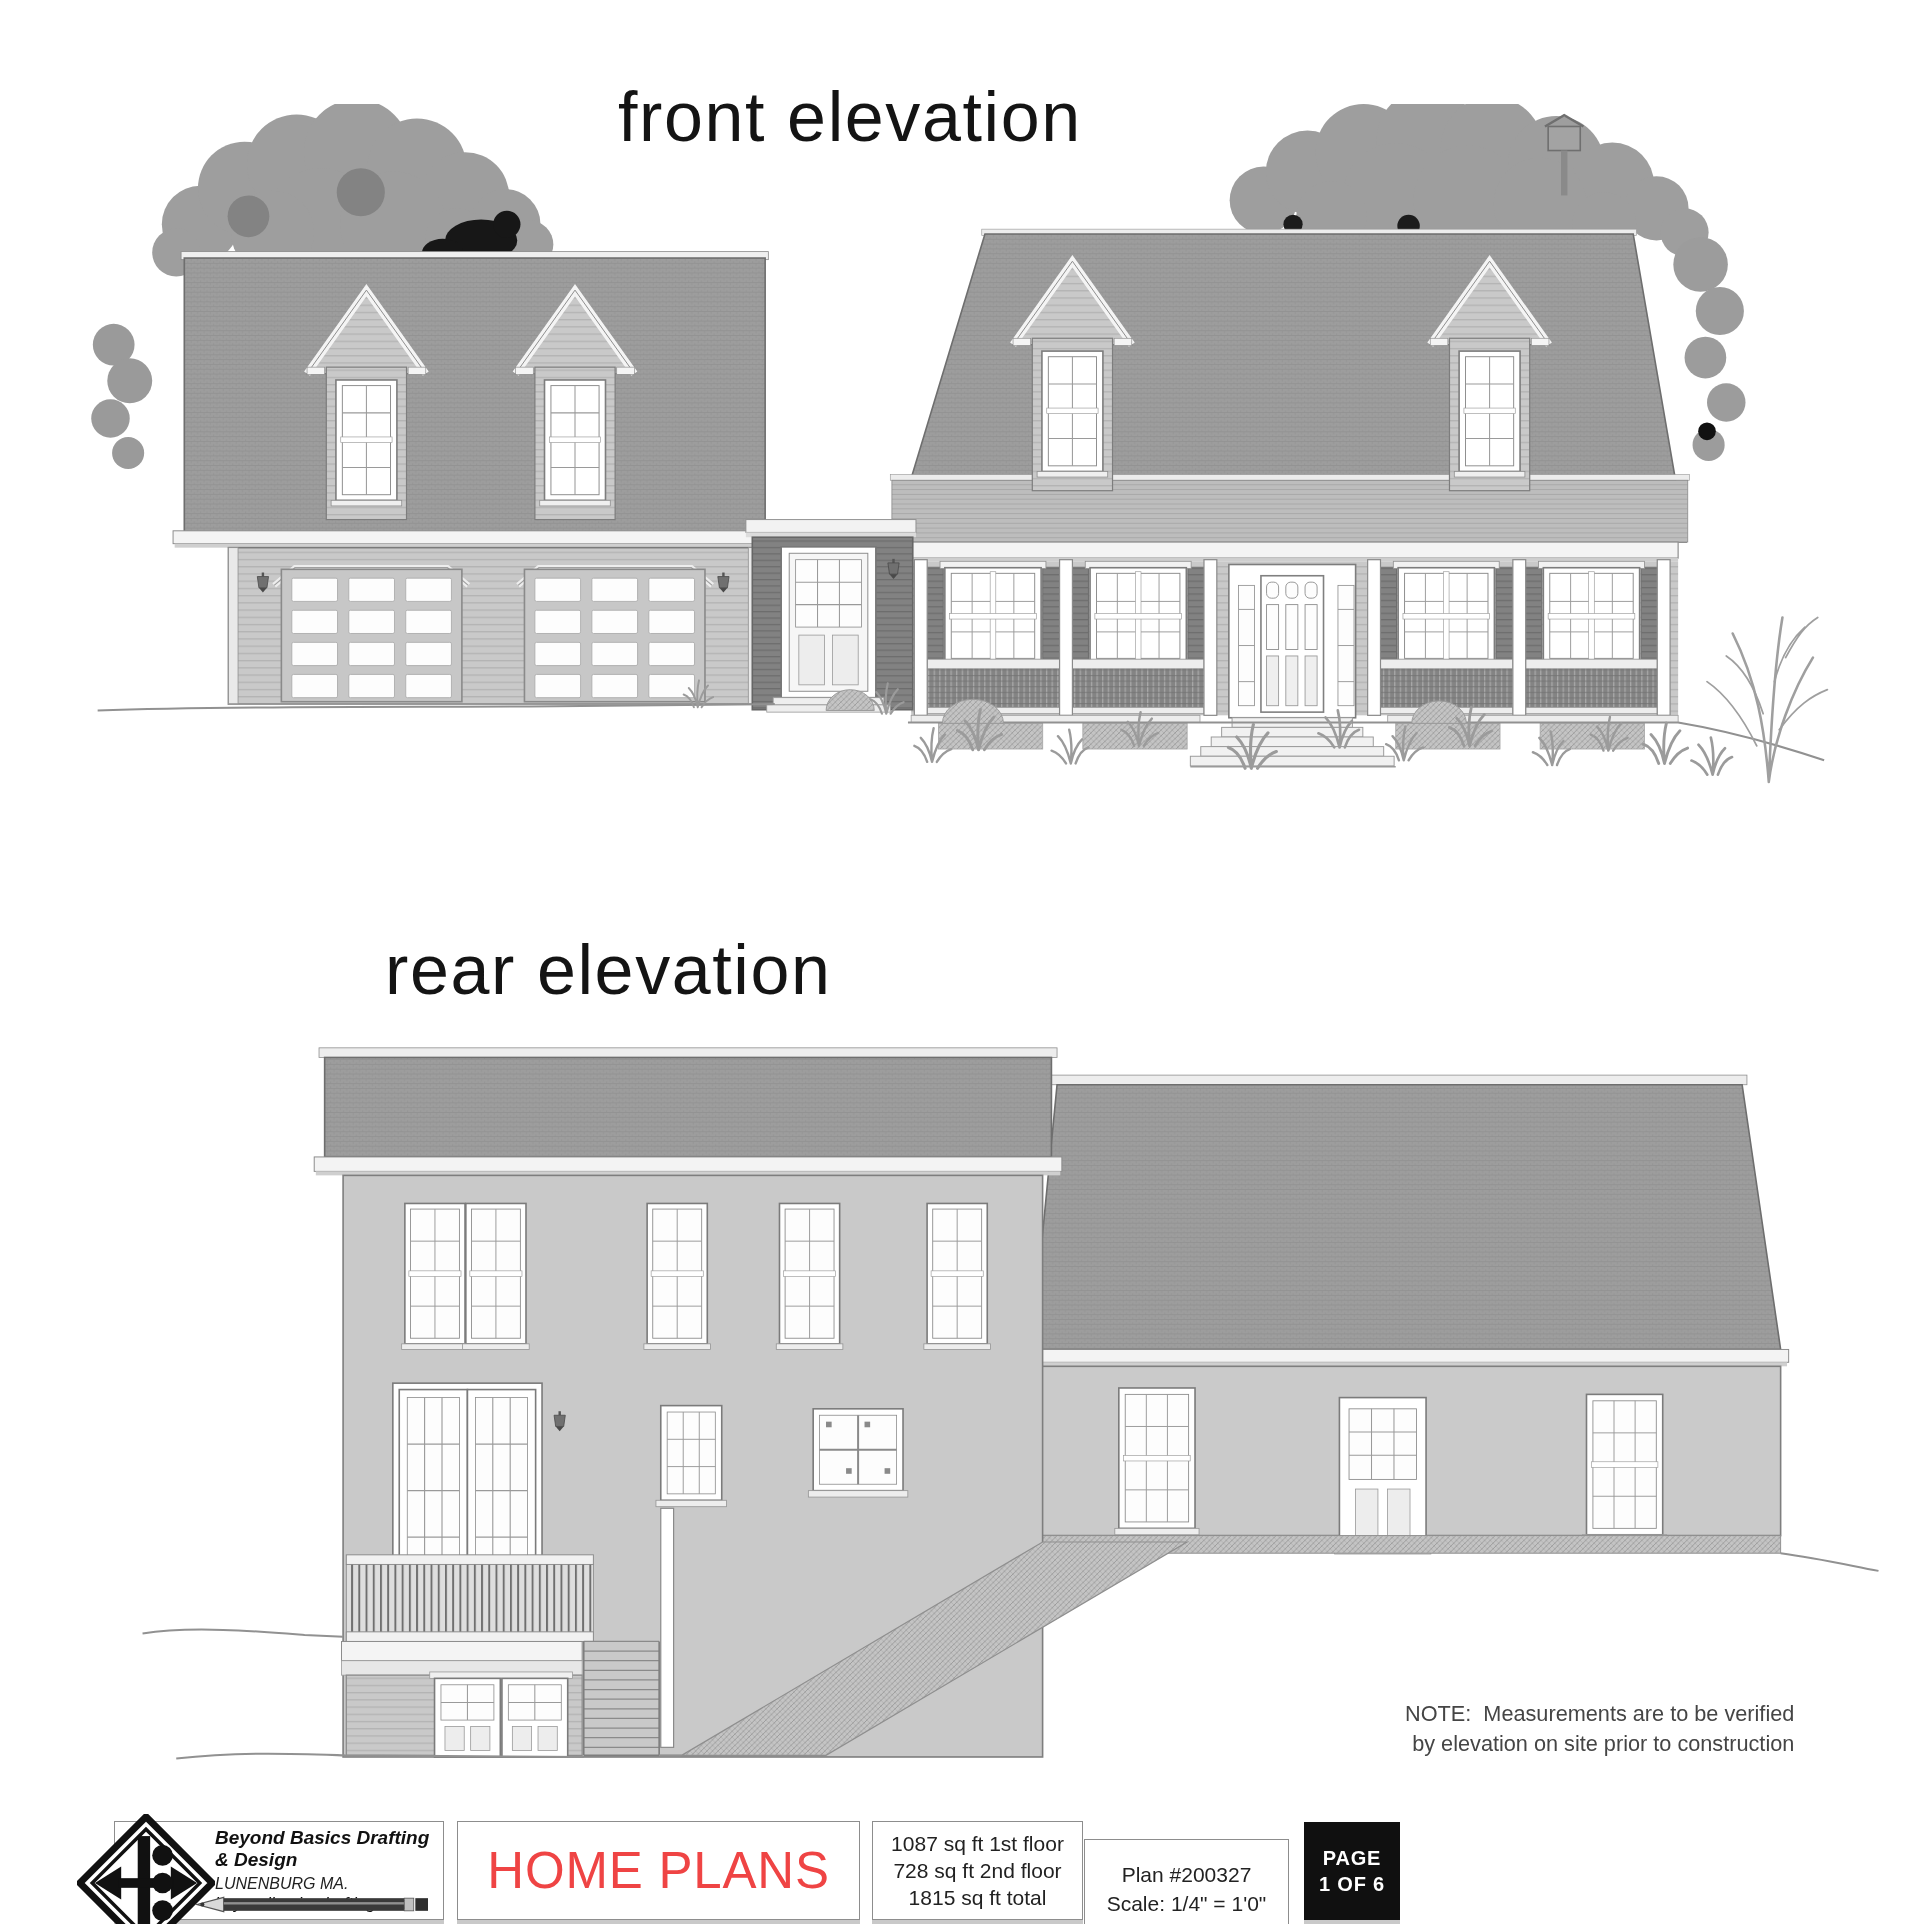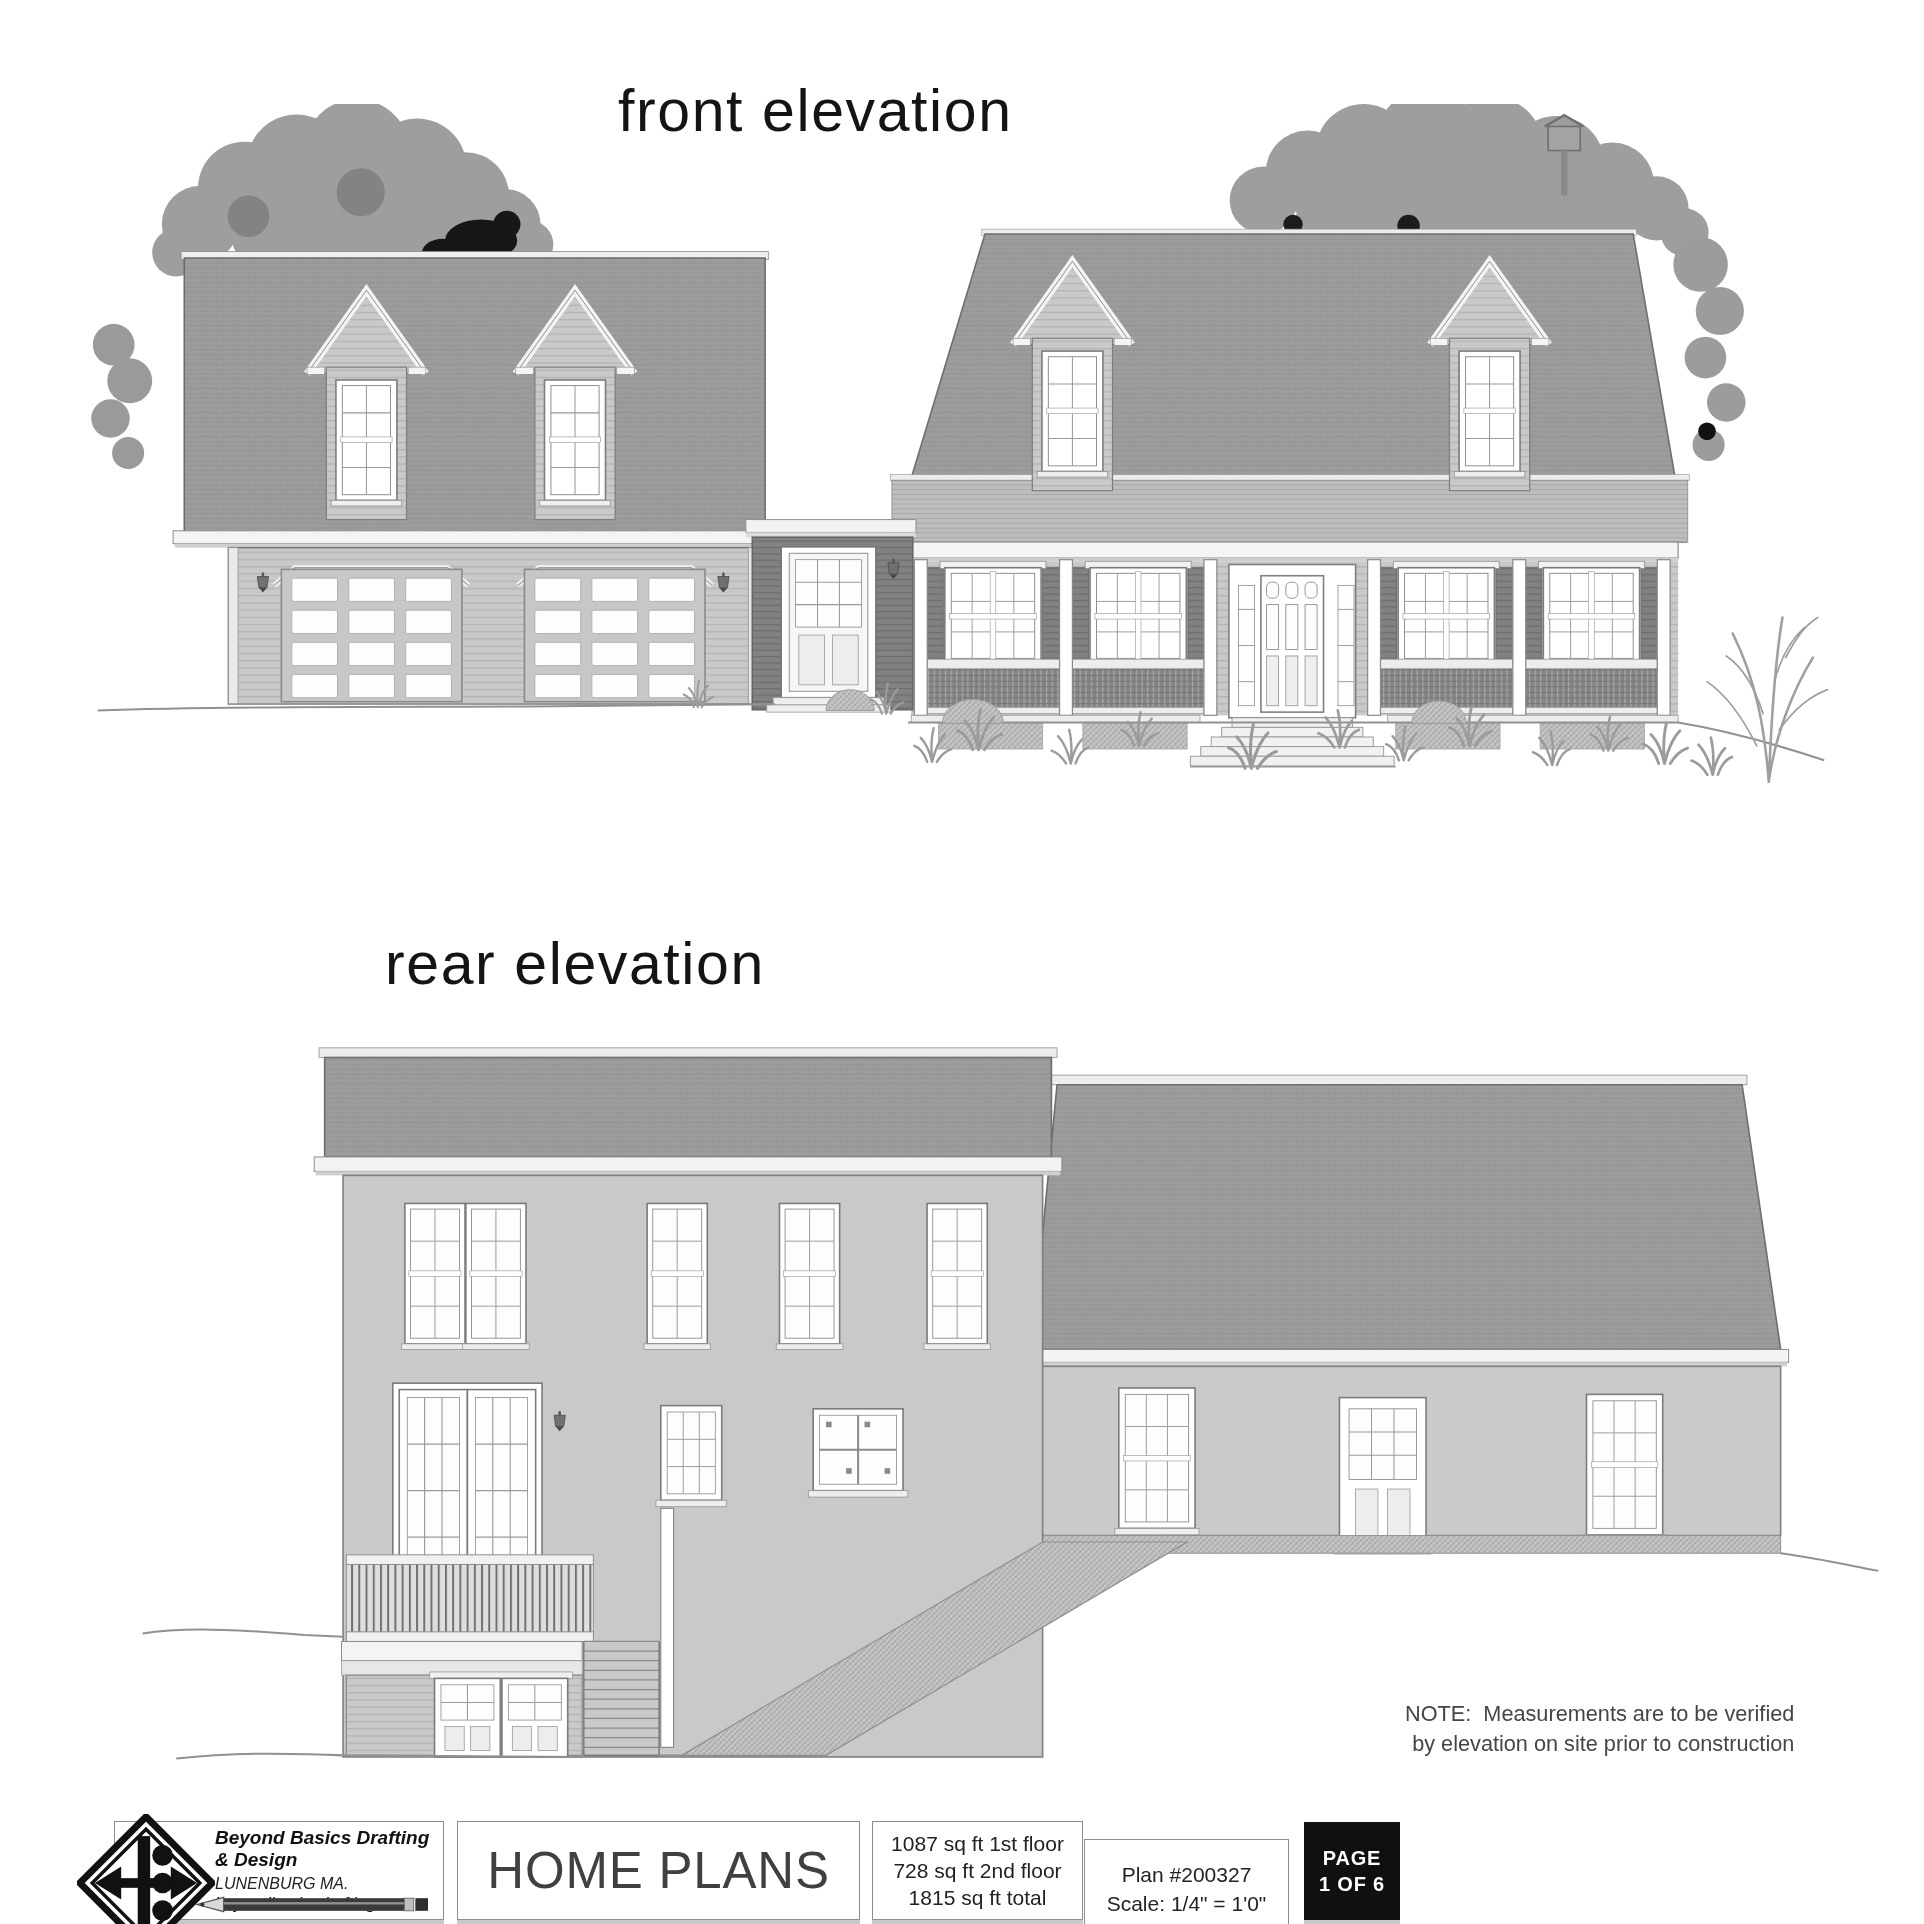--- a/index.html
+++ b/index.html
@@ -5,7 +5,7 @@
   html,body{margin:0;padding:0;background:#fff;}
   .page{position:relative;width:1925px;height:1925px;background:#ffffff;overflow:hidden;
         font-family:"Liberation Sans", sans-serif;color:#1c1c1c;}
-  .elev-title{position:absolute;font-size:59px;letter-spacing:1.6px;color:#141414;}
+  .elev-title{position:absolute;font-size:70px;letter-spacing:1.6px;color:#141414;}
   #front-title{left:618px;top:77px;}
   #rear-title{left:385px;top:930px;}
   .drawing{position:absolute;}

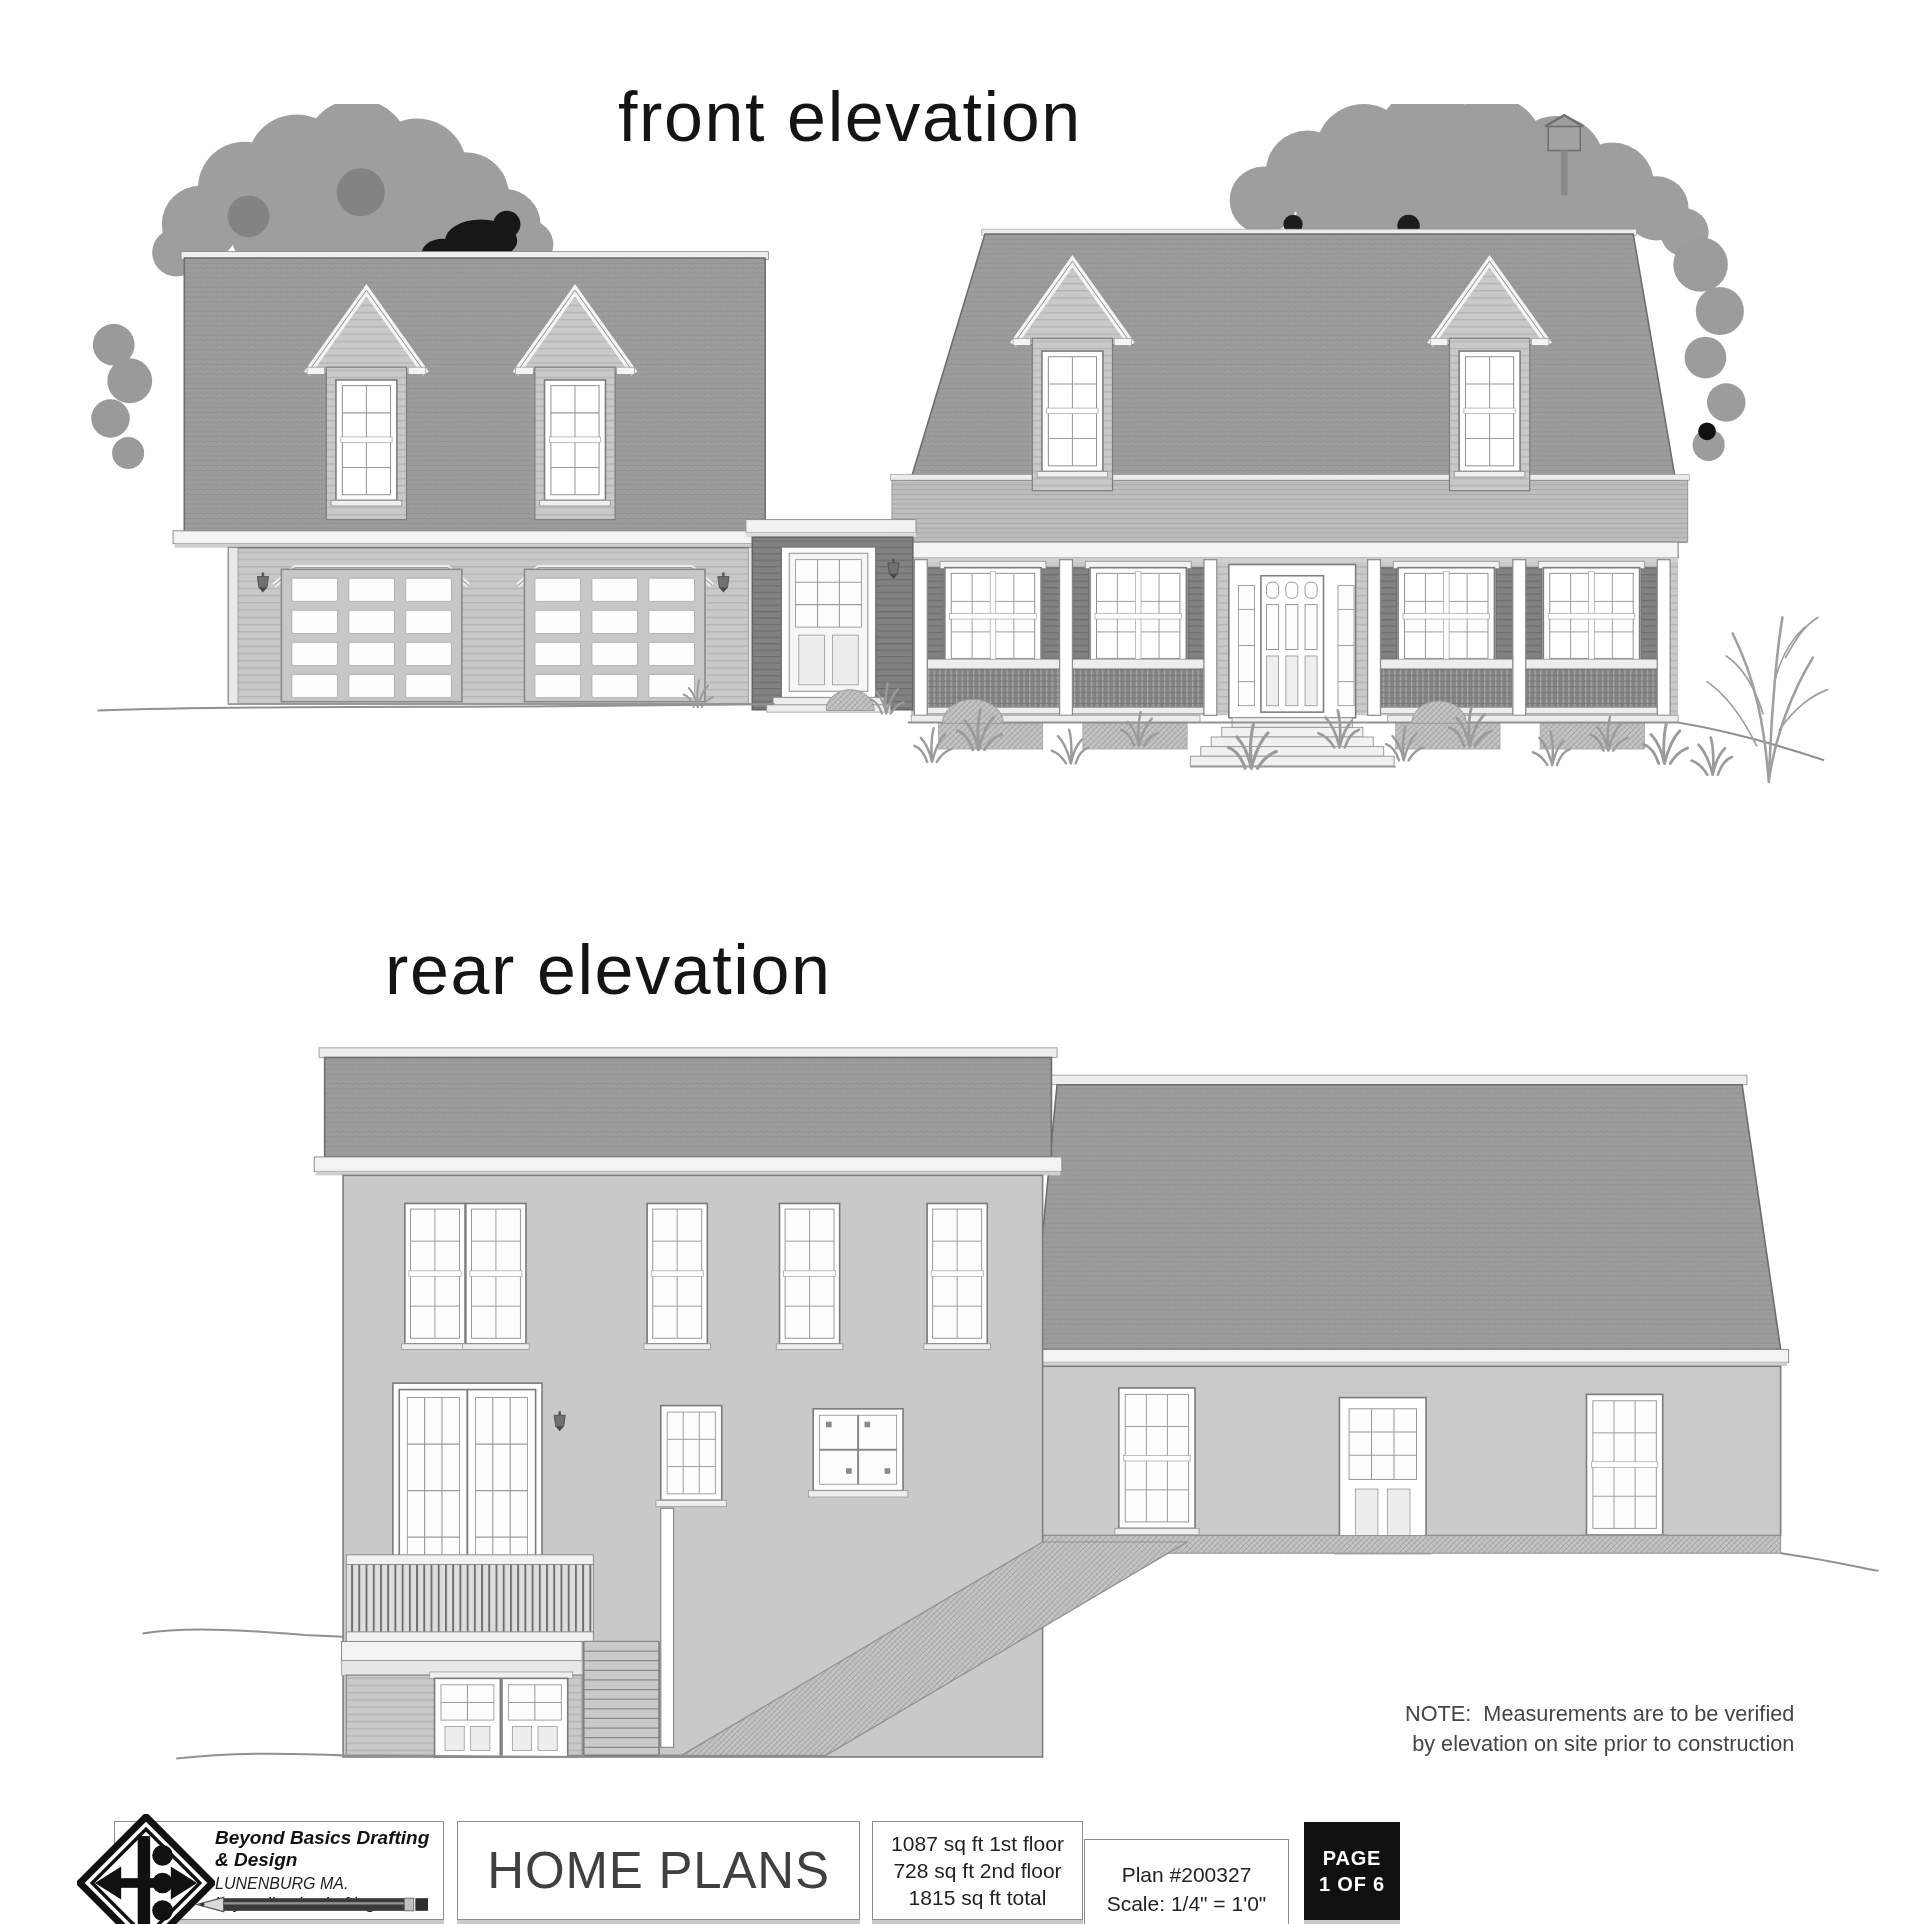--- a/index.html
+++ b/index.html
@@ -22,7 +22,7 @@
   .company-web{font-size:17px;color:#111;margin-top:1.6px;}
   #logo-diamond{position:absolute;left:-38px;top:-8px;width:138px;height:138px;}
   #pencil{position:absolute;left:77px;bottom:4.8px;width:244px;height:19px;}
-  #tb-home{left:457px;top:1821px;width:403px;height:99px;font-size:51px;letter-spacing:0.8px;color:#404040;}
+  #tb-home{left:457px;top:1821px;width:403px;height:99px;font-size:51px;letter-spacing:0.8px;color:#ef4444;}
   #tb-sqft{left:872px;top:1821px;width:211px;height:99px;font-size:21px;line-height:27px;color:#222;}
   #tb-plan{left:1084px;top:1821px;width:205px;height:99px;font-size:21px;line-height:29px;color:#222;margin-top:18px;}
   #tb-page{left:1304px;top:1822px;width:96px;height:98px;background:#101010;color:#ffffff;

